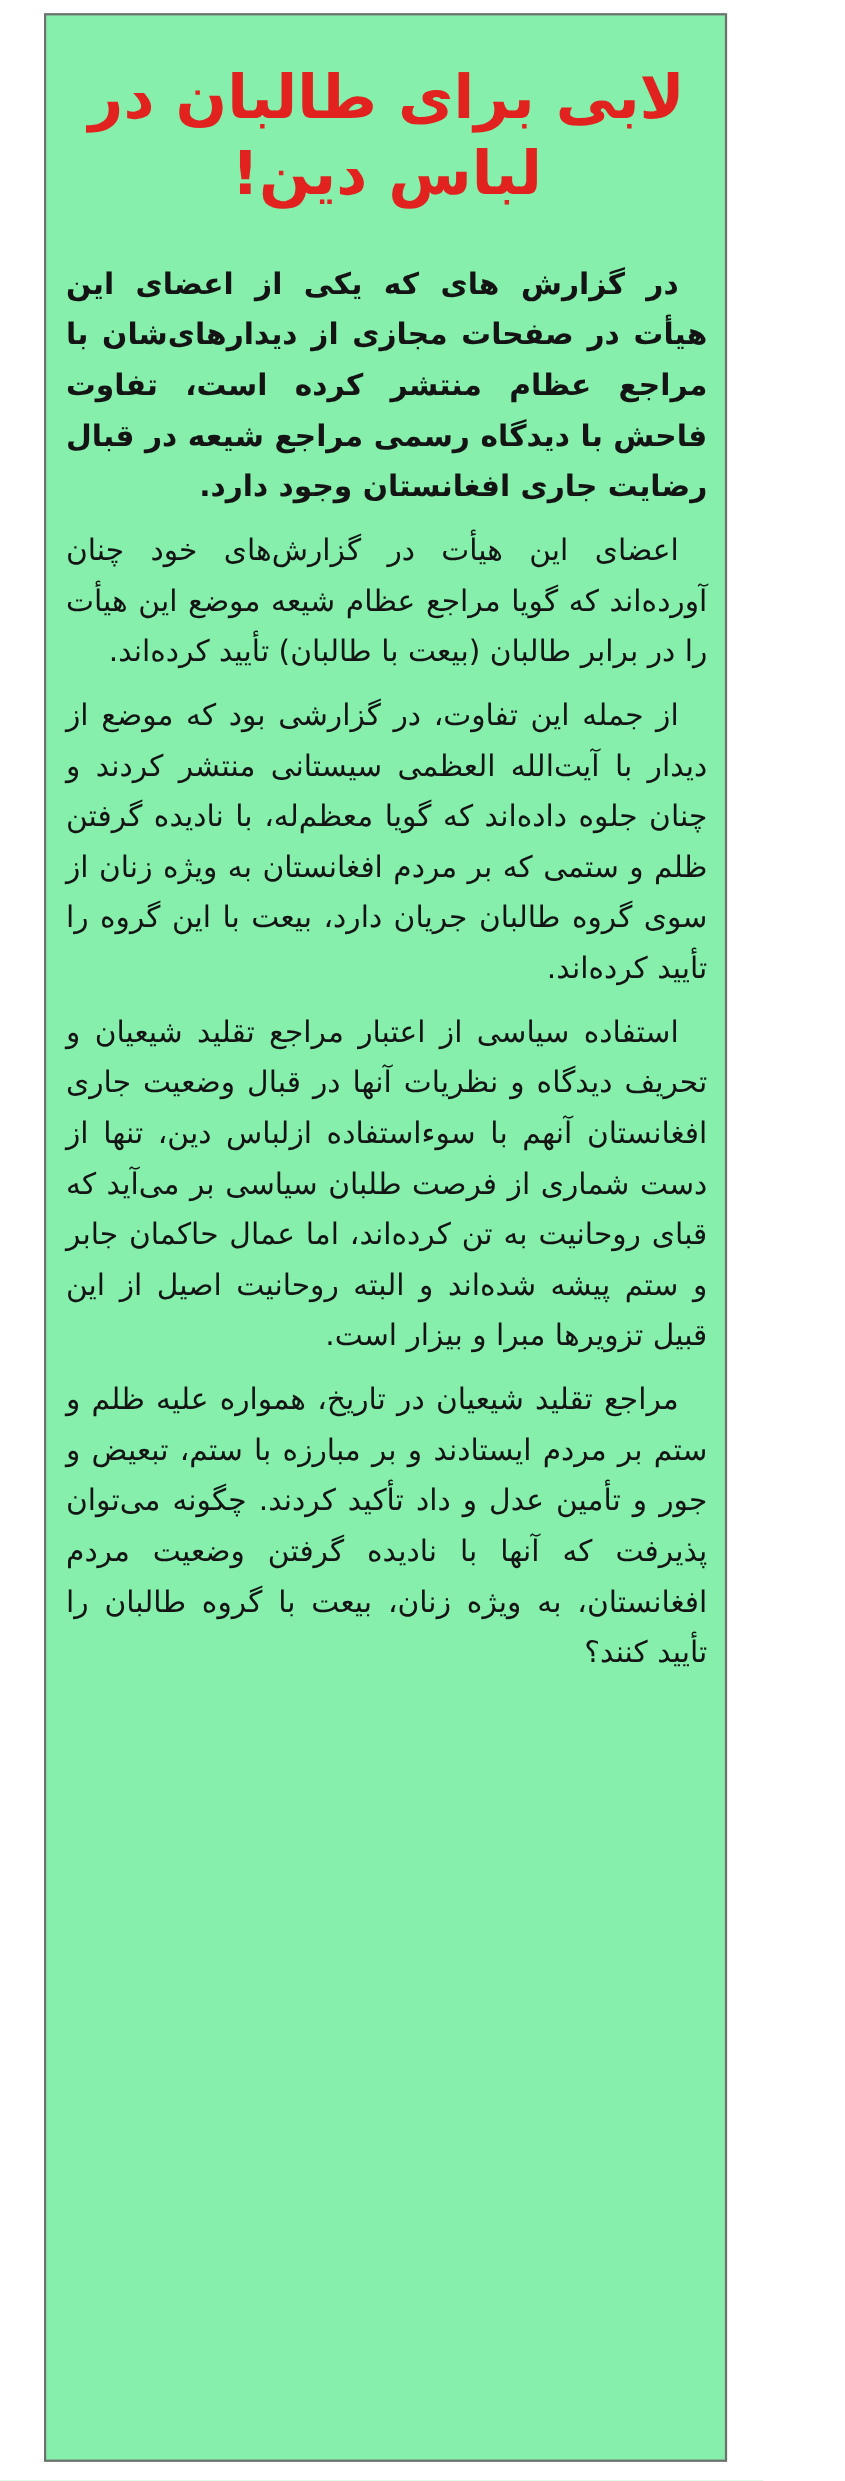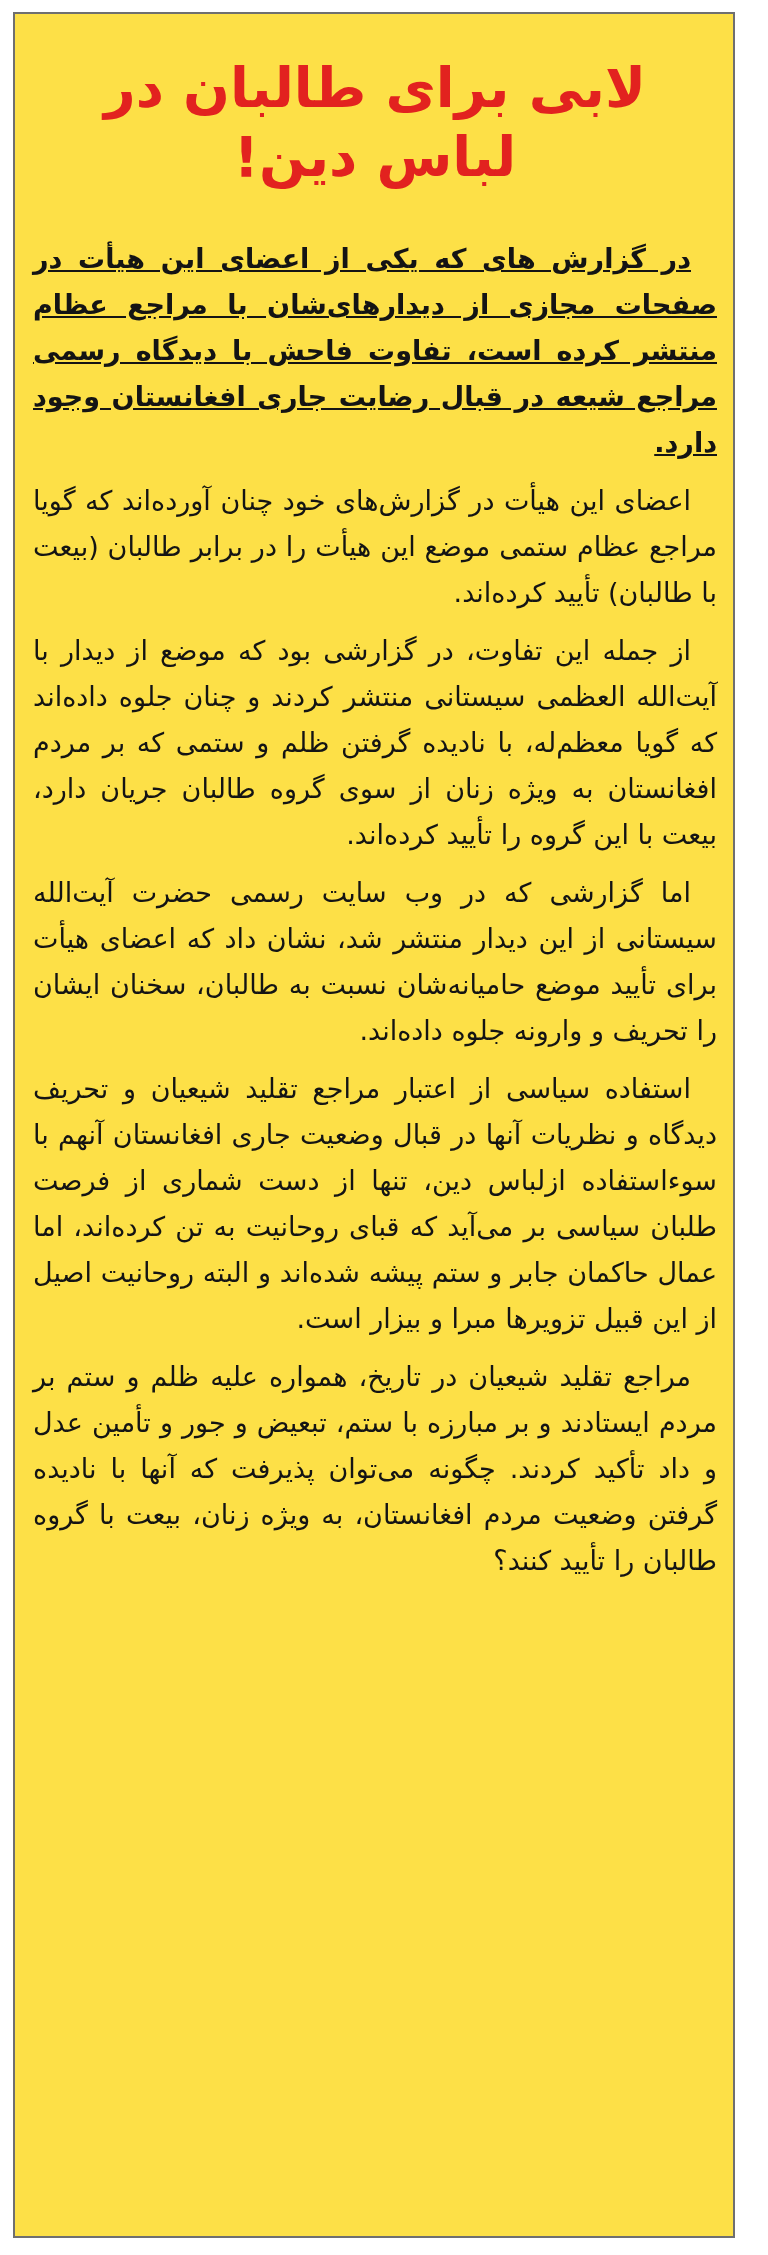--- a/index.html
+++ b/index.html
@@ -16,14 +16,14 @@
   }
   .frame {
     position: absolute;
-    left: 13px;
+    left: 40px;
     top: 12px;
-    width: 722px;
+    width: 621px;
     height: 2226px;
     border: 2px solid #6f6f6f;
     box-sizing: border-box;
     padding: 26px 16px 14px 18px;
-    background: #fde047;
+    background: #86efac;
   }
   .title {
     direction: rtl;

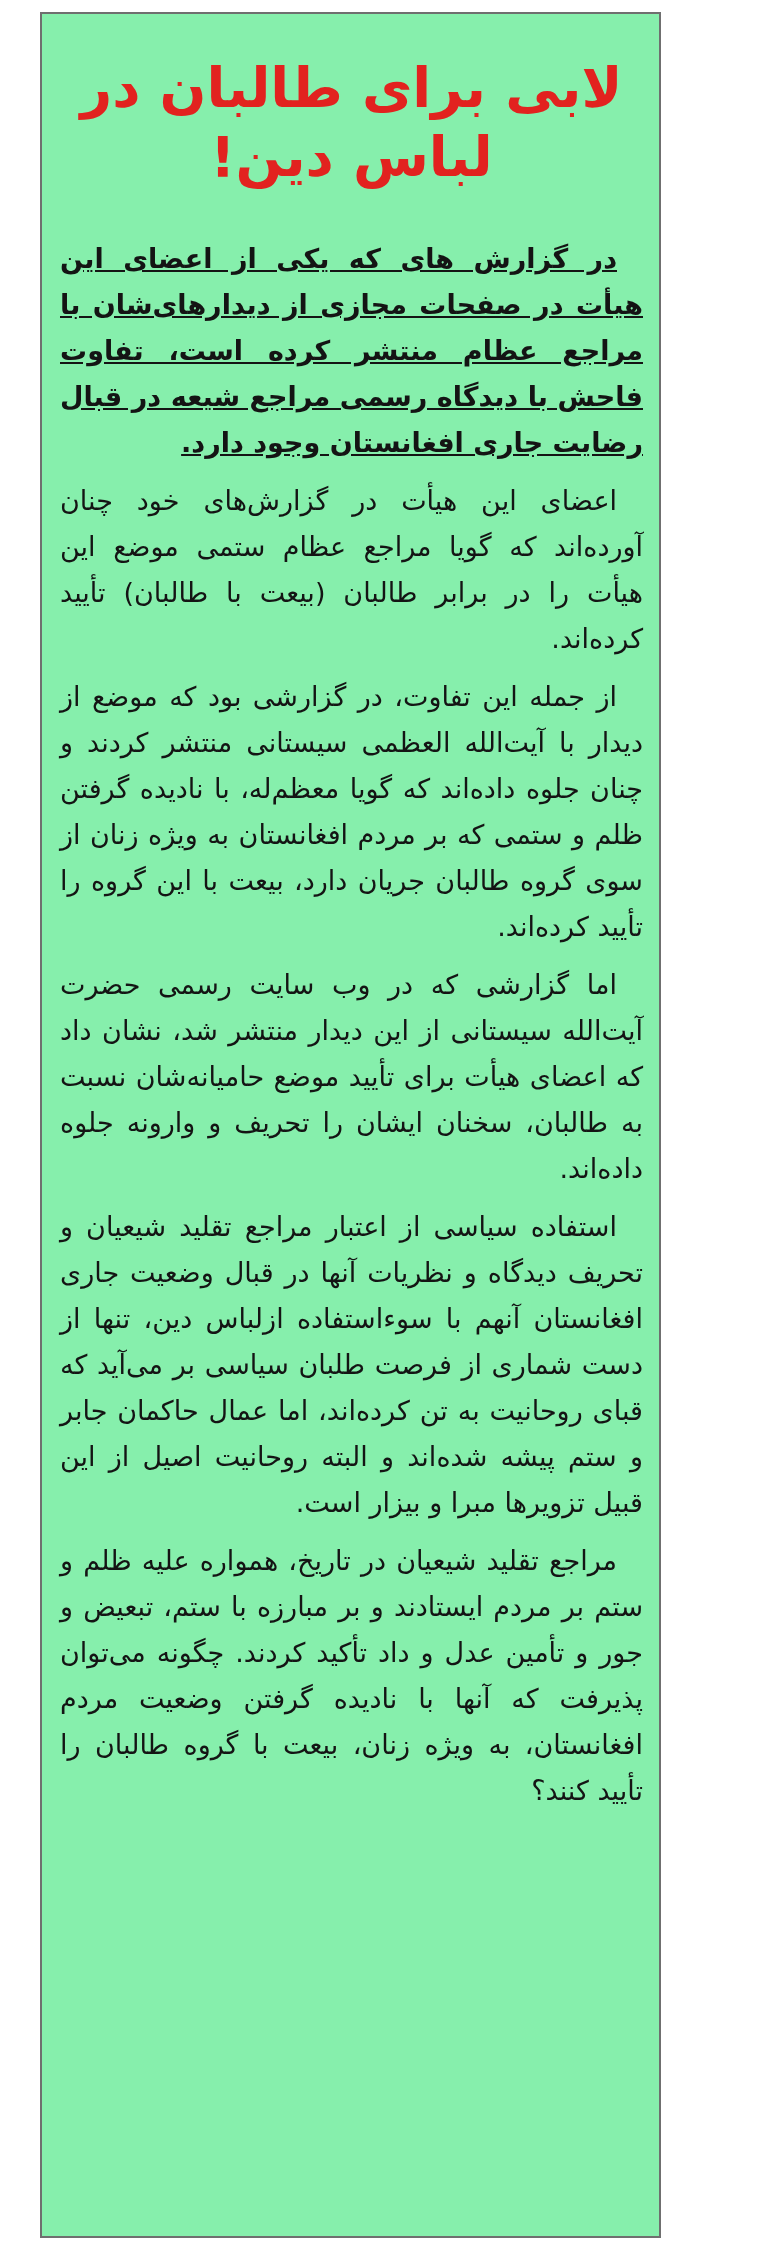--- a/index.html
+++ b/index.html
@@ -47,7 +47,6 @@
   }
   .article-body p.bold {
     font-weight: 700;
-    text-decoration: underline;
   }
 </style>
 </head>

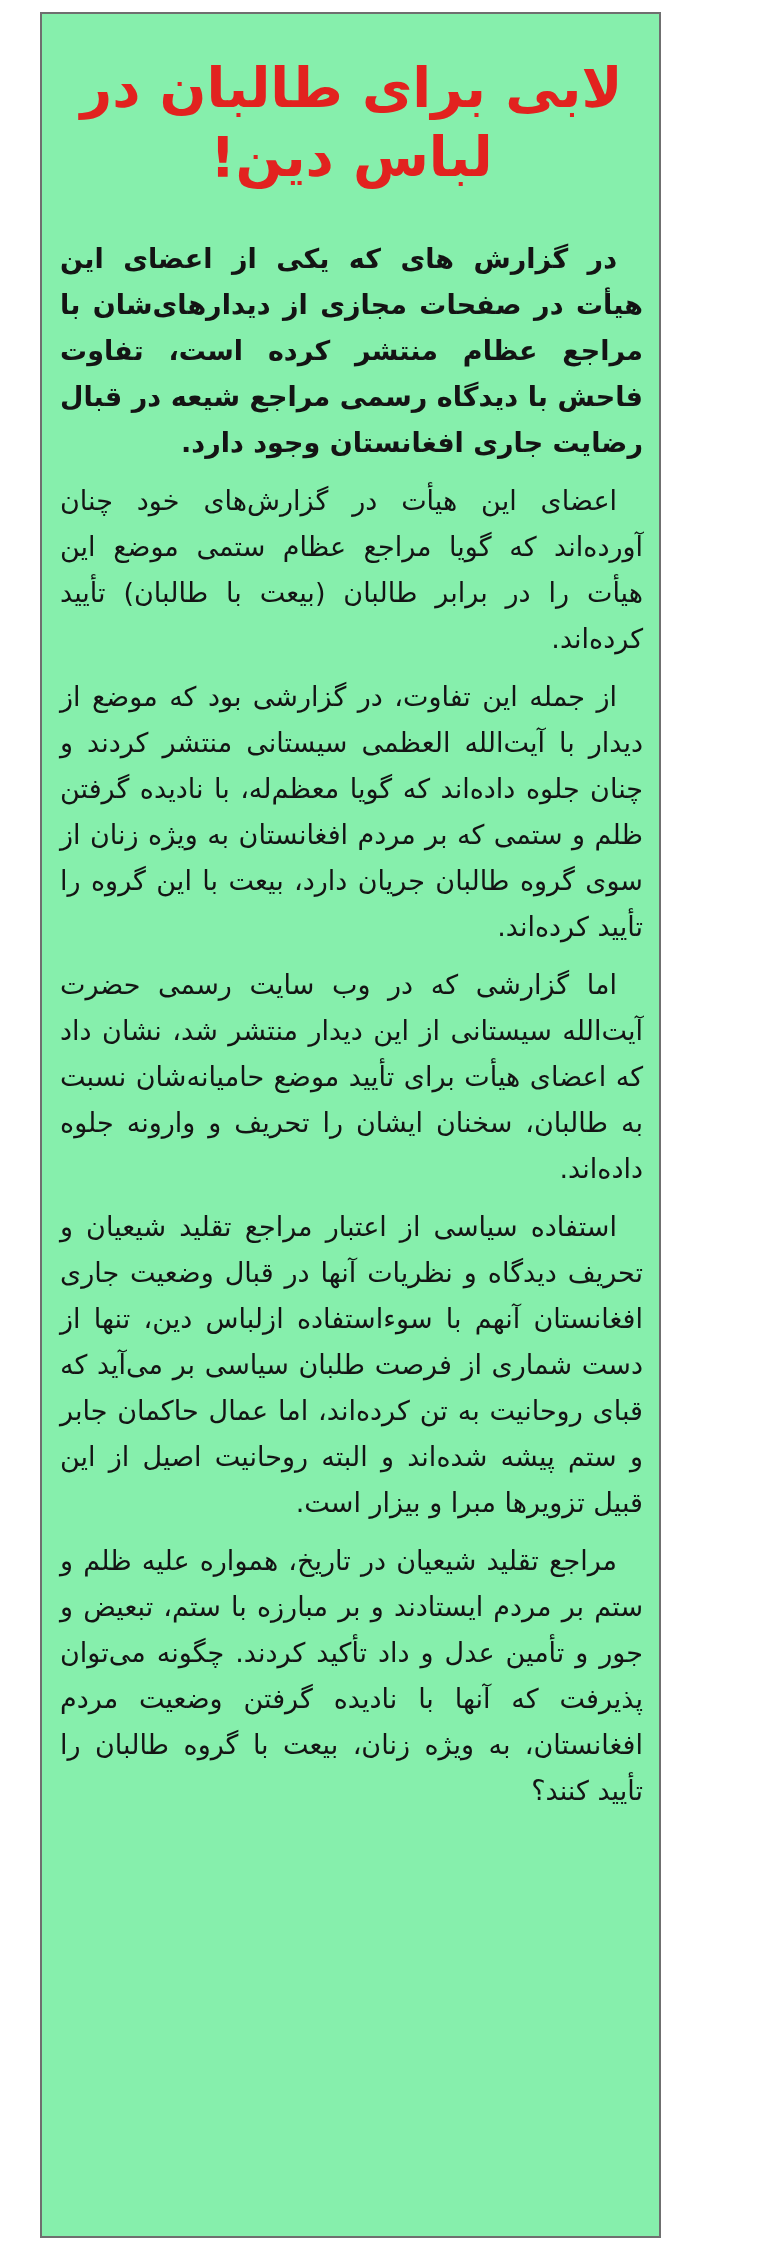--- a/index.html
+++ b/index.html
@@ -58,7 +58,7 @@
 
   <div class="article-body" style="color: rgb(20, 20, 20);">
     <p class="bold">در گزارش های که یکی از اعضای این هیأت در صفحات مجازی از دیدارهای‌شان با مراجع عظام منتشر کرده است، تفاوت فاحش با دیدگاه رسمی مراجع شیعه در قبال رضایت جاری افغانستان وجود دارد.</p>
-    <p>اعضای این هیأت در گزارش‌های خود چنان آورده‌اند که گویا مراجع عظام ستمی موضع این هیأت را در برابر طالبان (بیعت با طالبان) تأیید کرده‌اند.</p>
+    <p>اعضای این هیأت در گزارش‌های خود چنان آورده‌اند که گویا مراجع عظام شیعه موضع این هیأت را در برابر طالبان (بیعت با طالبان) تأیید کرده‌اند.</p>
     <p>از جمله این تفاوت، در گزارشی بود که موضع از دیدار با آیت‌الله العظمی سیستانی منتشر کردند و چنان جلوه داده‌اند که گویا معظم‌له، با نادیده گرفتن ظلم و ستمی که بر مردم افغانستان به ویژه زنان از سوی گروه طالبان جریان دارد، بیعت با این گروه را تأیید کرده‌اند.</p>
     <p>اما گزارشی که در وب سایت رسمی حضرت آیت‌الله سیستانی از این دیدار منتشر شد، نشان داد که اعضای هیأت برای تأیید موضع حامیانه‌شان نسبت به طالبان، سخنان ایشان را تحریف و وارونه جلوه داده‌اند.</p>
     <p>استفاده سیاسی از اعتبار مراجع تقلید شیعیان و تحریف دیدگاه و نظریات آنها در قبال وضعیت جاری افغانستان آنهم با سوءاستفاده ازلباس دین، تنها از دست شماری از فرصت طلبان سیاسی بر می‌آید که قبای روحانیت به تن کرده‌اند، اما عمال حاکمان جابر و ستم پیشه شده‌اند و البته روحانیت اصیل از این قبیل تزویرها مبرا و بیزار است.</p>

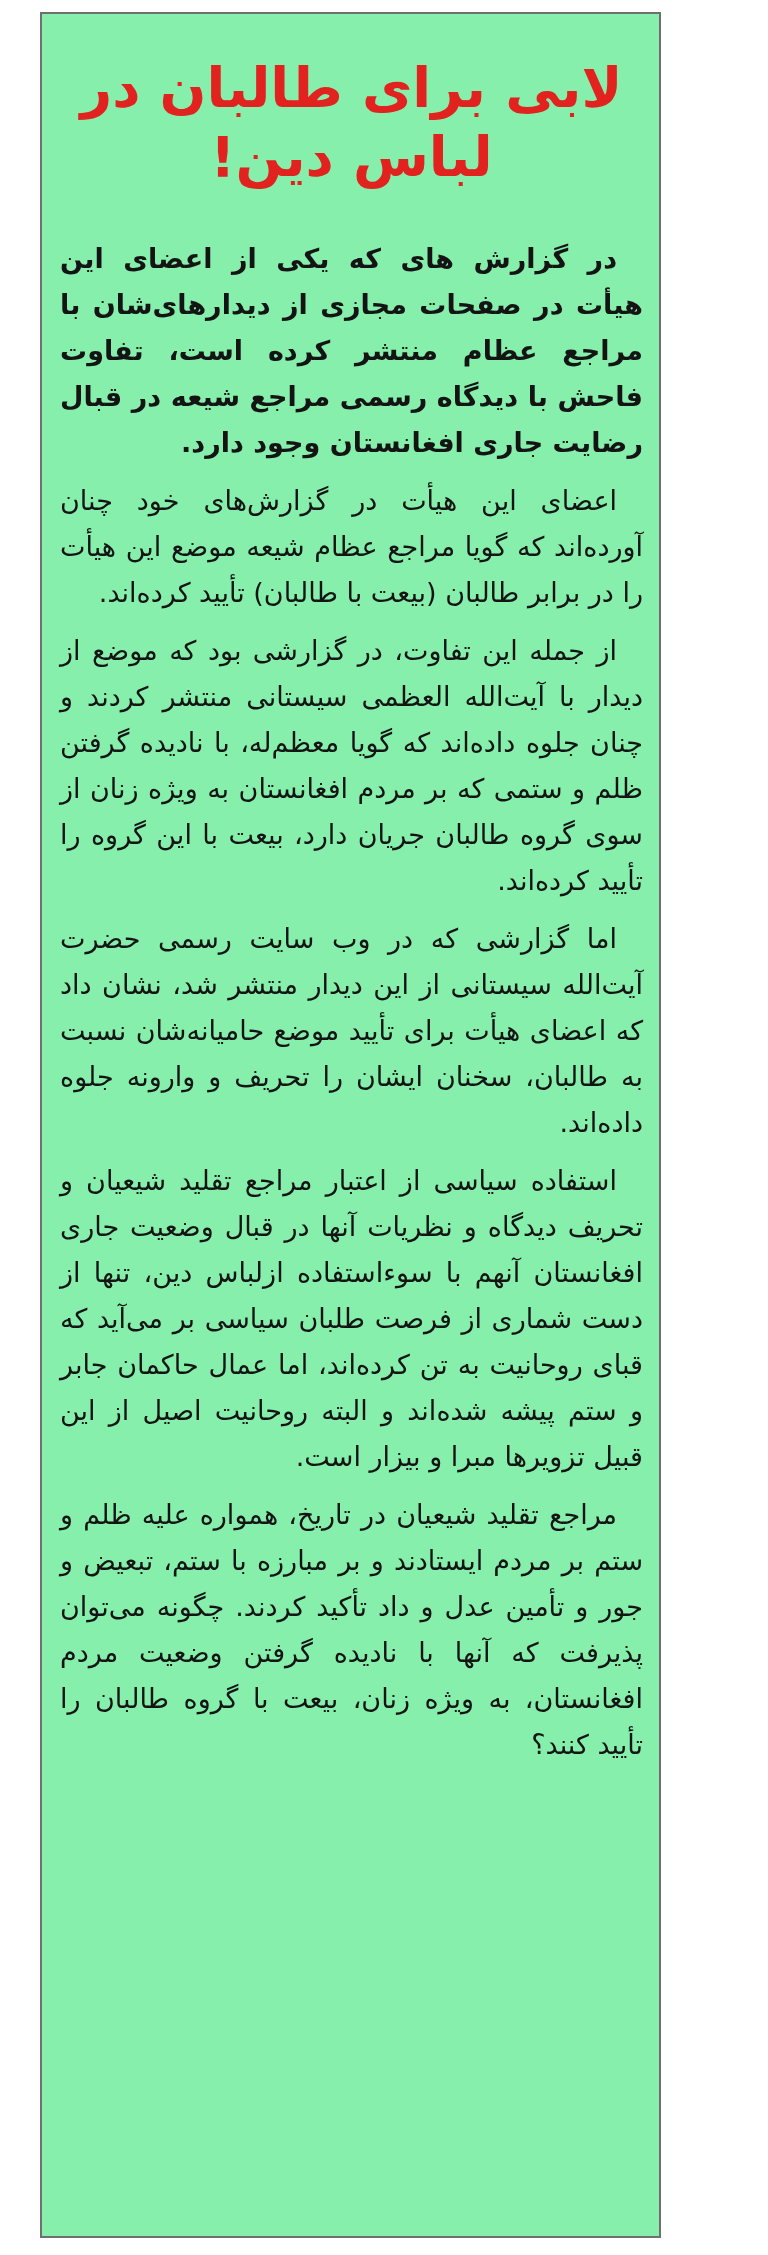--- a/index.html
+++ b/index.html
@@ -60,7 +60,6 @@
     <p class="bold">در گزارش های که یکی از اعضای این هیأت در صفحات مجازی از دیدارهای‌شان با مراجع عظام منتشر کرده است، تفاوت فاحش با دیدگاه رسمی مراجع شیعه در قبال رضایت جاری افغانستان وجود دارد.</p>
     <p>اعضای این هیأت در گزارش‌های خود چنان آورده‌اند که گویا مراجع عظام شیعه موضع این هیأت را در برابر طالبان (بیعت با طالبان) تأیید کرده‌اند.</p>
     <p>از جمله این تفاوت، در گزارشی بود که موضع از دیدار با آیت‌الله العظمی سیستانی منتشر کردند و چنان جلوه داده‌اند که گویا معظم‌له، با نادیده گرفتن ظلم و ستمی که بر مردم افغانستان به ویژه زنان از سوی گروه طالبان جریان دارد، بیعت با این گروه را تأیید کرده‌اند.</p>
-    <p>اما گزارشی که در وب سایت رسمی حضرت آیت‌الله سیستانی از این دیدار منتشر شد، نشان داد که اعضای هیأت برای تأیید موضع حامیانه‌شان نسبت به طالبان، سخنان ایشان را تحریف و وارونه جلوه داده‌اند.</p>
     <p>استفاده سیاسی از اعتبار مراجع تقلید شیعیان و تحریف دیدگاه و نظریات آنها در قبال وضعیت جاری افغانستان آنهم با سوءاستفاده ازلباس دین، تنها از دست شماری از فرصت طلبان سیاسی بر می‌آید که قبای روحانیت به تن کرده‌اند، اما عمال حاکمان جابر و ستم پیشه شده‌اند و البته روحانیت اصیل از این قبیل تزویرها مبرا و بیزار است.</p>
     <p>مراجع تقلید شیعیان در تاریخ، همواره علیه ظلم و ستم بر مردم ایستادند و بر مبارزه با ستم، تبعیض و جور و تأمین عدل و داد تأکید کردند. چگونه می‌توان پذیرفت که آنها با نادیده گرفتن وضعیت مردم افغانستان، به ویژه زنان، بیعت با گروه طالبان را تأیید کنند؟</p>
   </div>

